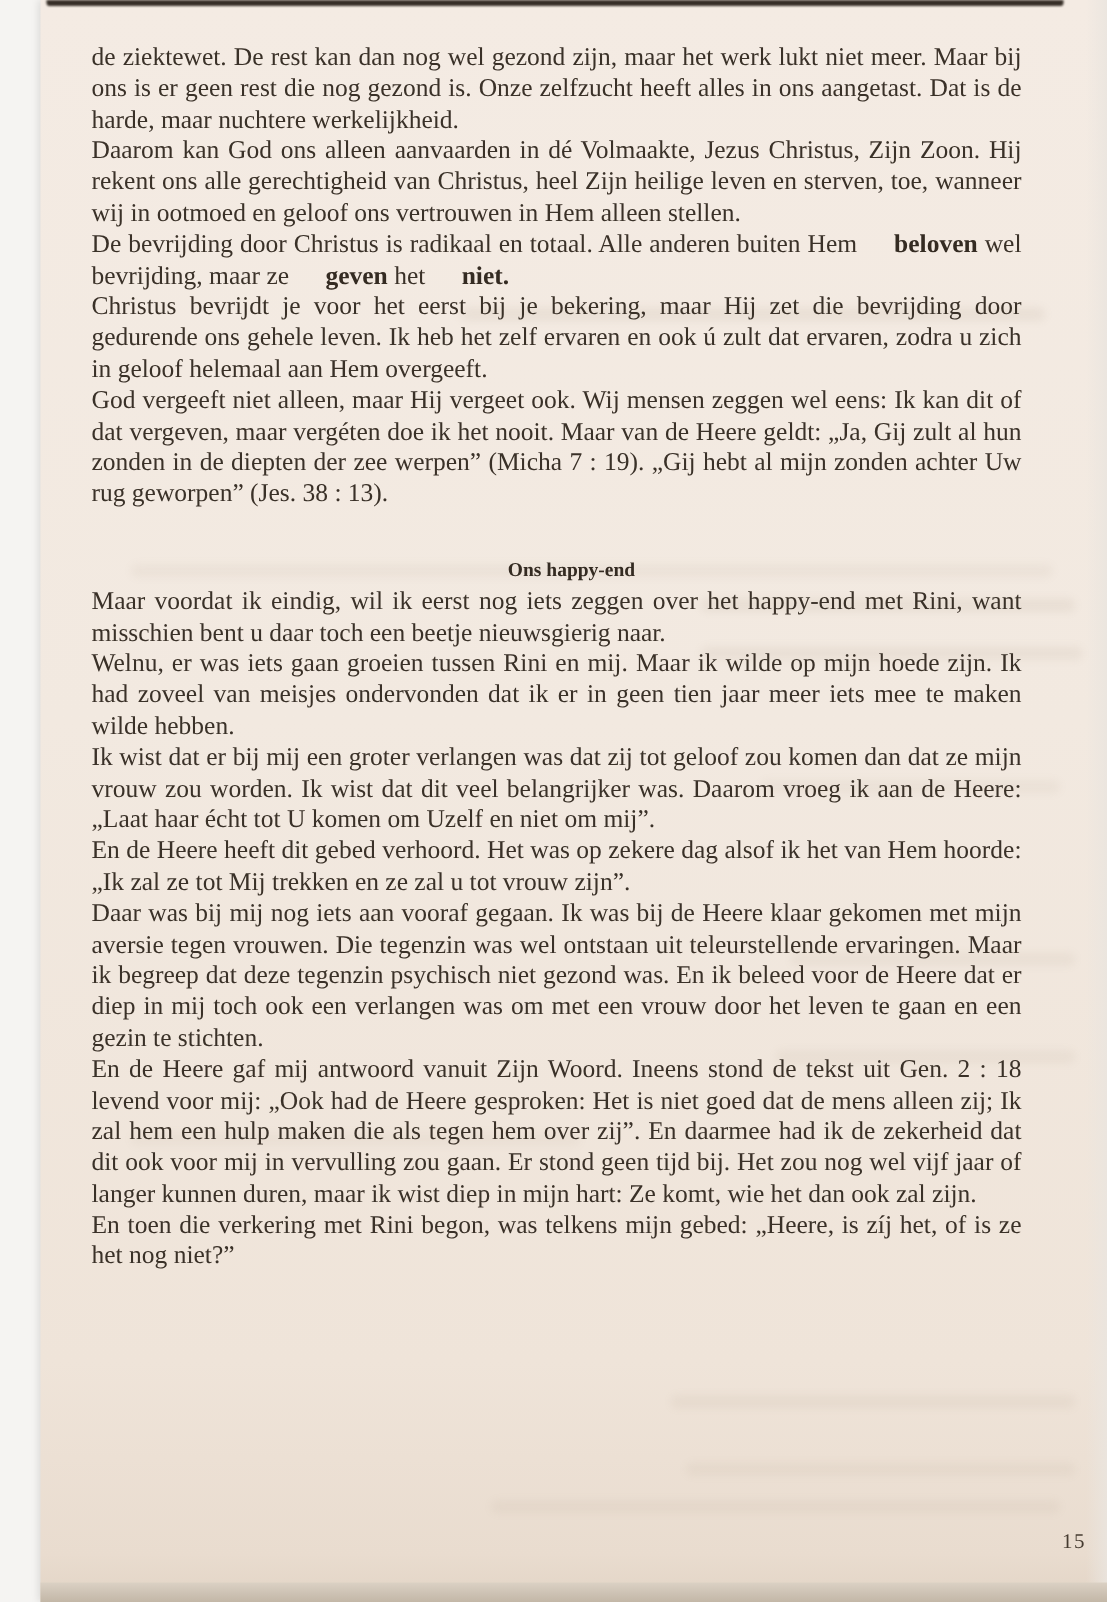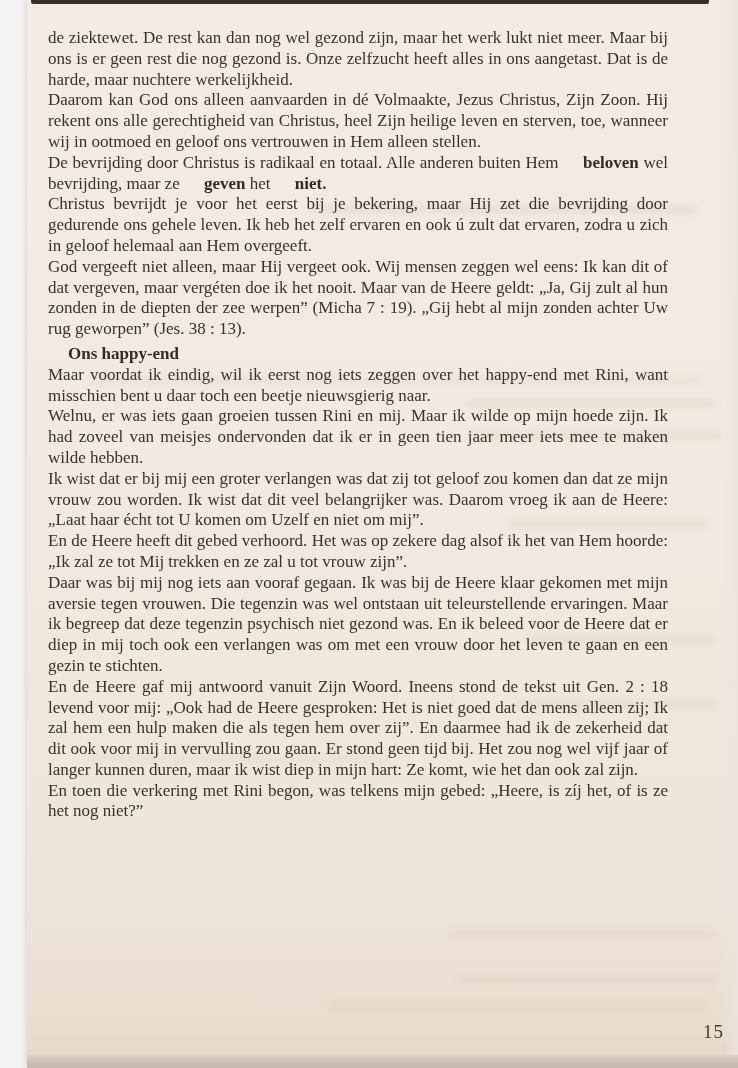--- a/index.html
+++ b/index.html
@@ -48,7 +48,7 @@
   }
   .text-block {
     position: absolute;
-    left: 21px; top: 28px;
+    left: 34px; top: 28px;
     width: 620px;
     font-size: 17px;
     line-height: 20.8px;

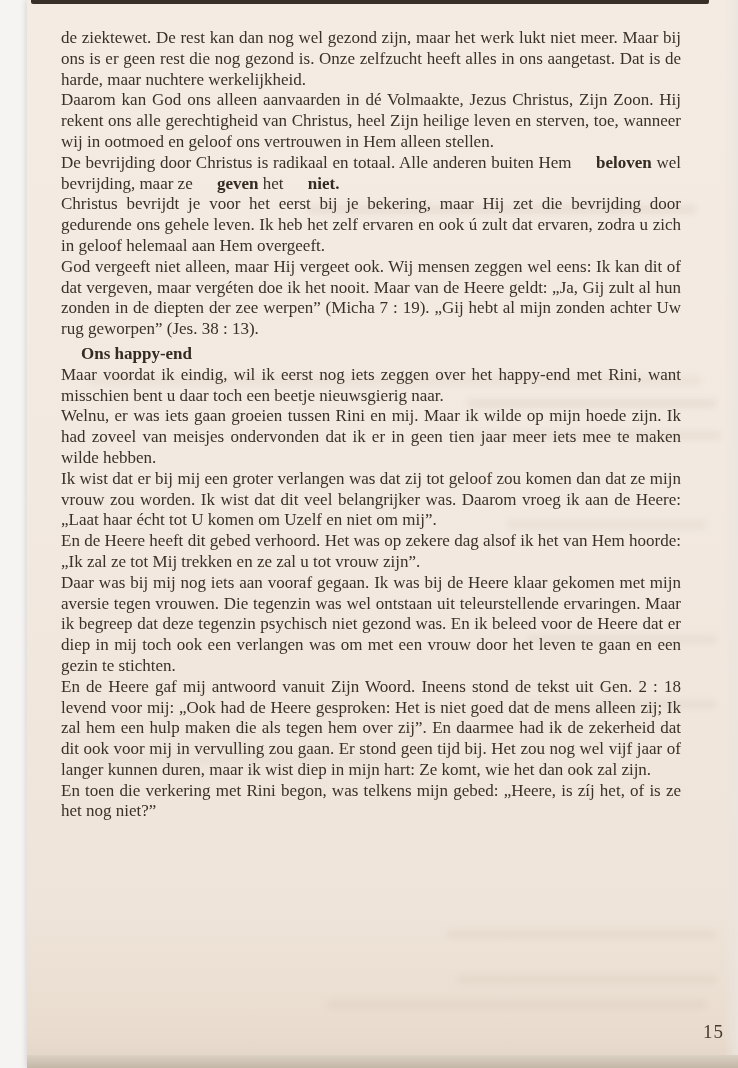--- a/index.html
+++ b/index.html
@@ -57,12 +57,12 @@
   }
   .text-block p { margin: 0; }
   .text-block h2 {
-    margin: 4px 0 0 0;
-    font-size: 17px;
+    margin: 30px 0 0 0;
+    font-size: 13px;
     line-height: 20.8px;
     font-weight: bold;
     color: #332a21;
-    text-align: left;
+    text-align: center;
   }
   .text-block strong { font-weight: bold; color: #342b22; padding-left: 20px; }
   .page-number {

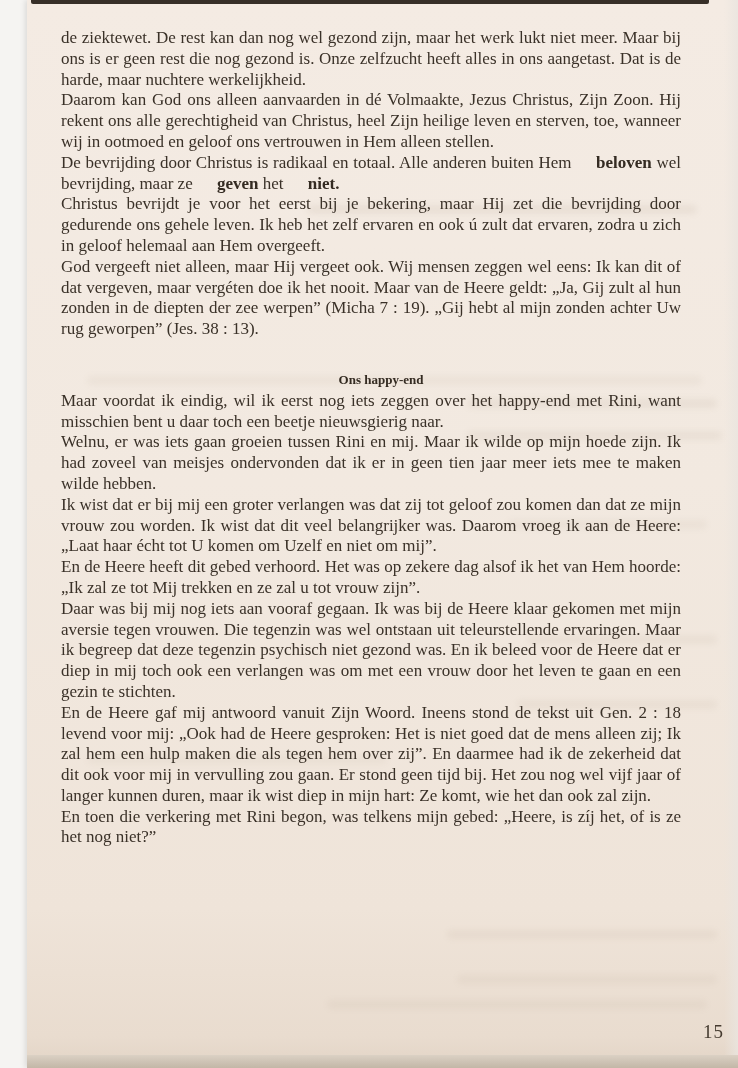--- a/index.html
+++ b/index.html
@@ -70,7 +70,7 @@
     right: 14px; top: 1021px;
     width: 60px;
     text-align: right;
-    font-size: 19px;
+    font-size: 14px;
     letter-spacing: 1px;
     color: #453b30;
   }

